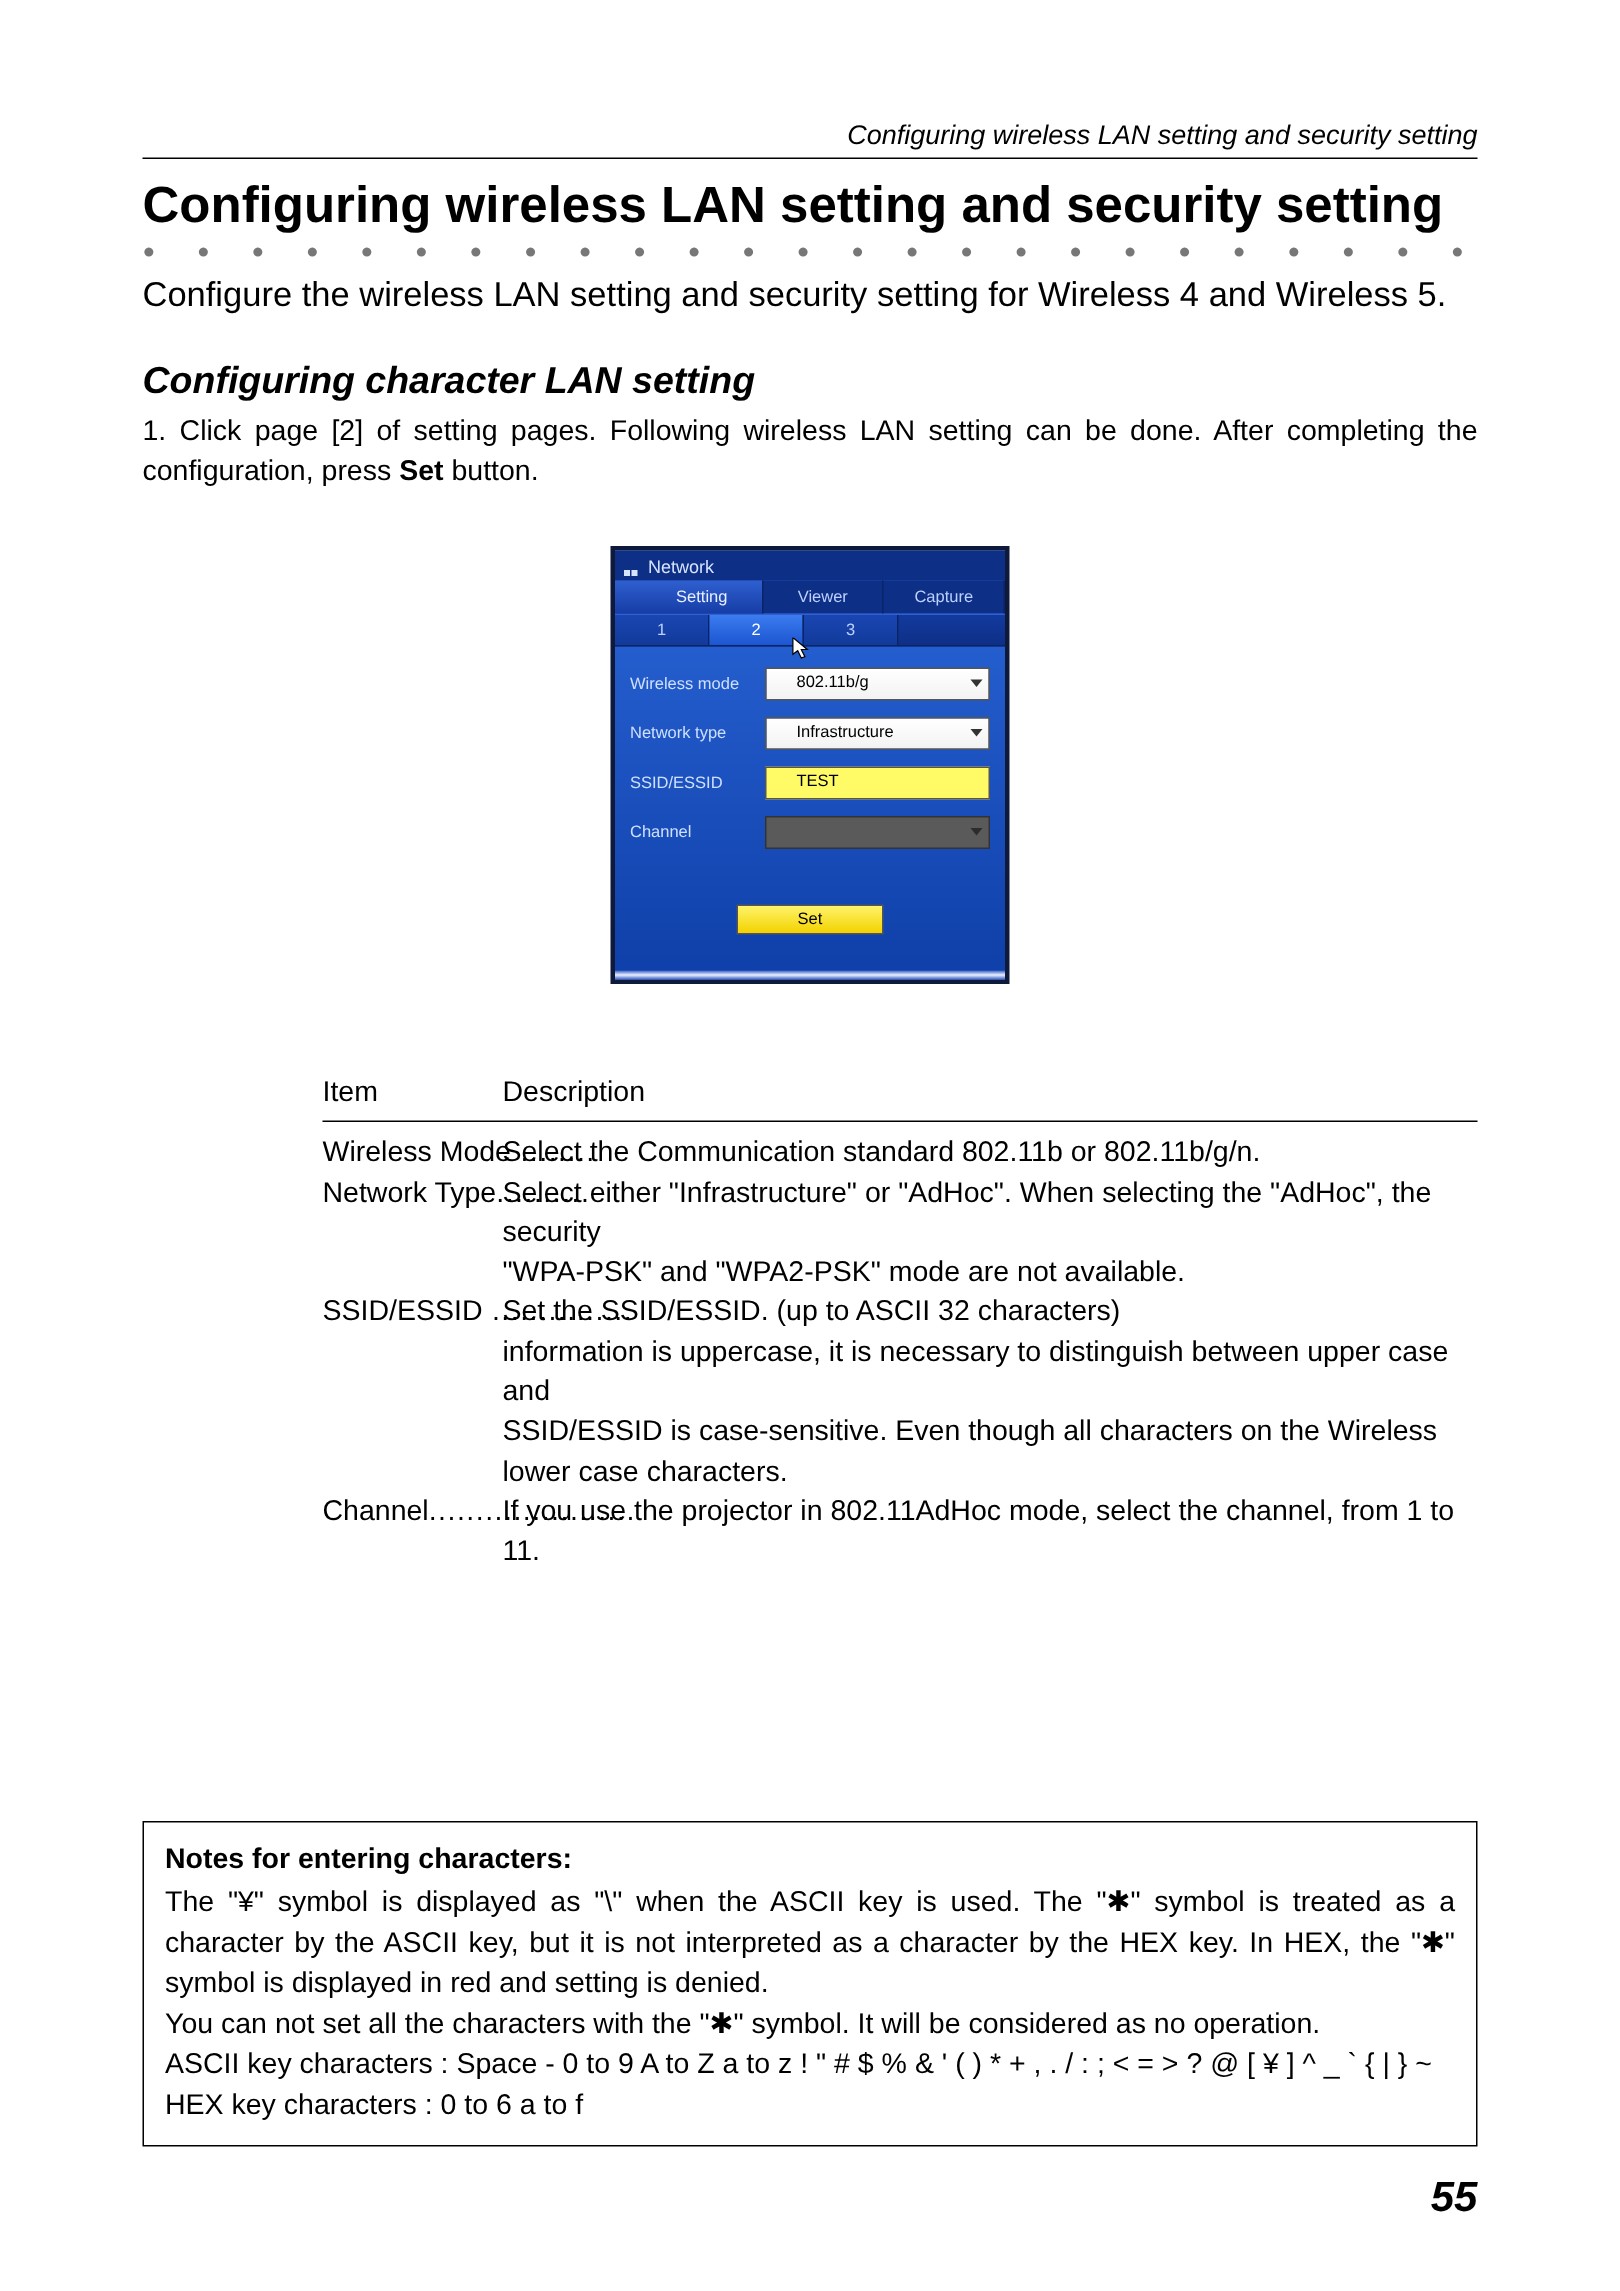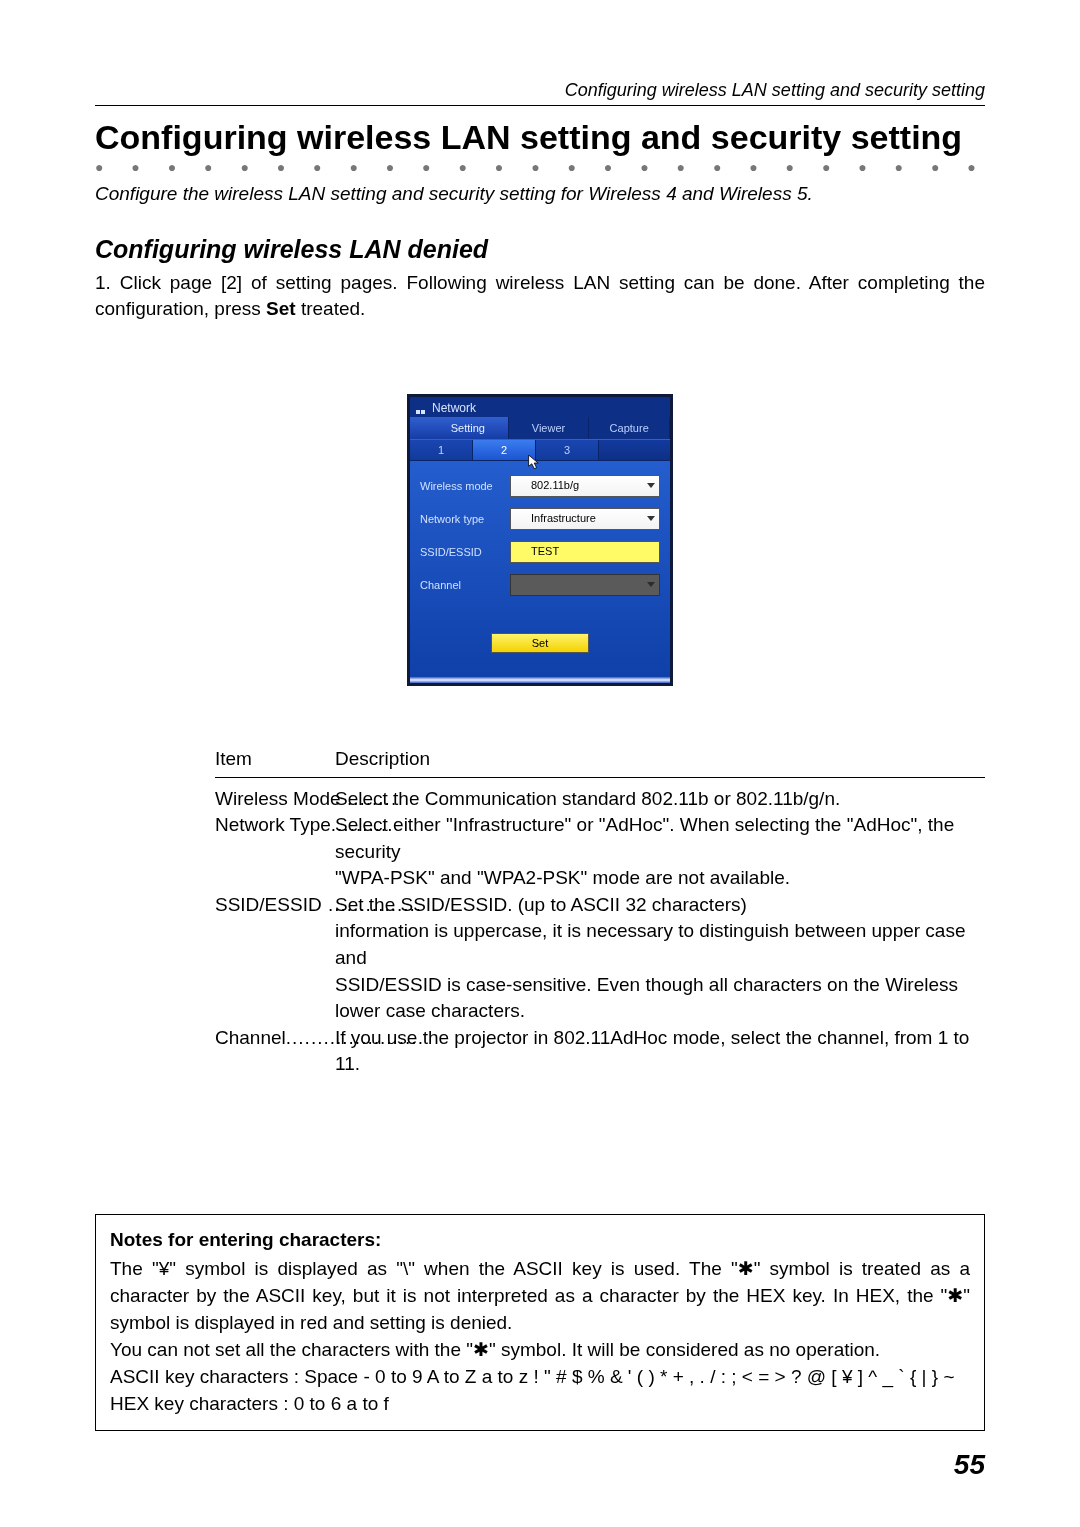--- a/index.html
+++ b/index.html
@@ -41,10 +41,9 @@
     margin: 2px 0 6px 0;
   }
   .lead {
-    font-size: 19px;
+    font-size: 23px;
     line-height: 1.35;
     margin: 4px 0 28px 0;
-    font-style: italic;
   }
   h2.sub-heading {
     font-size: 25px;

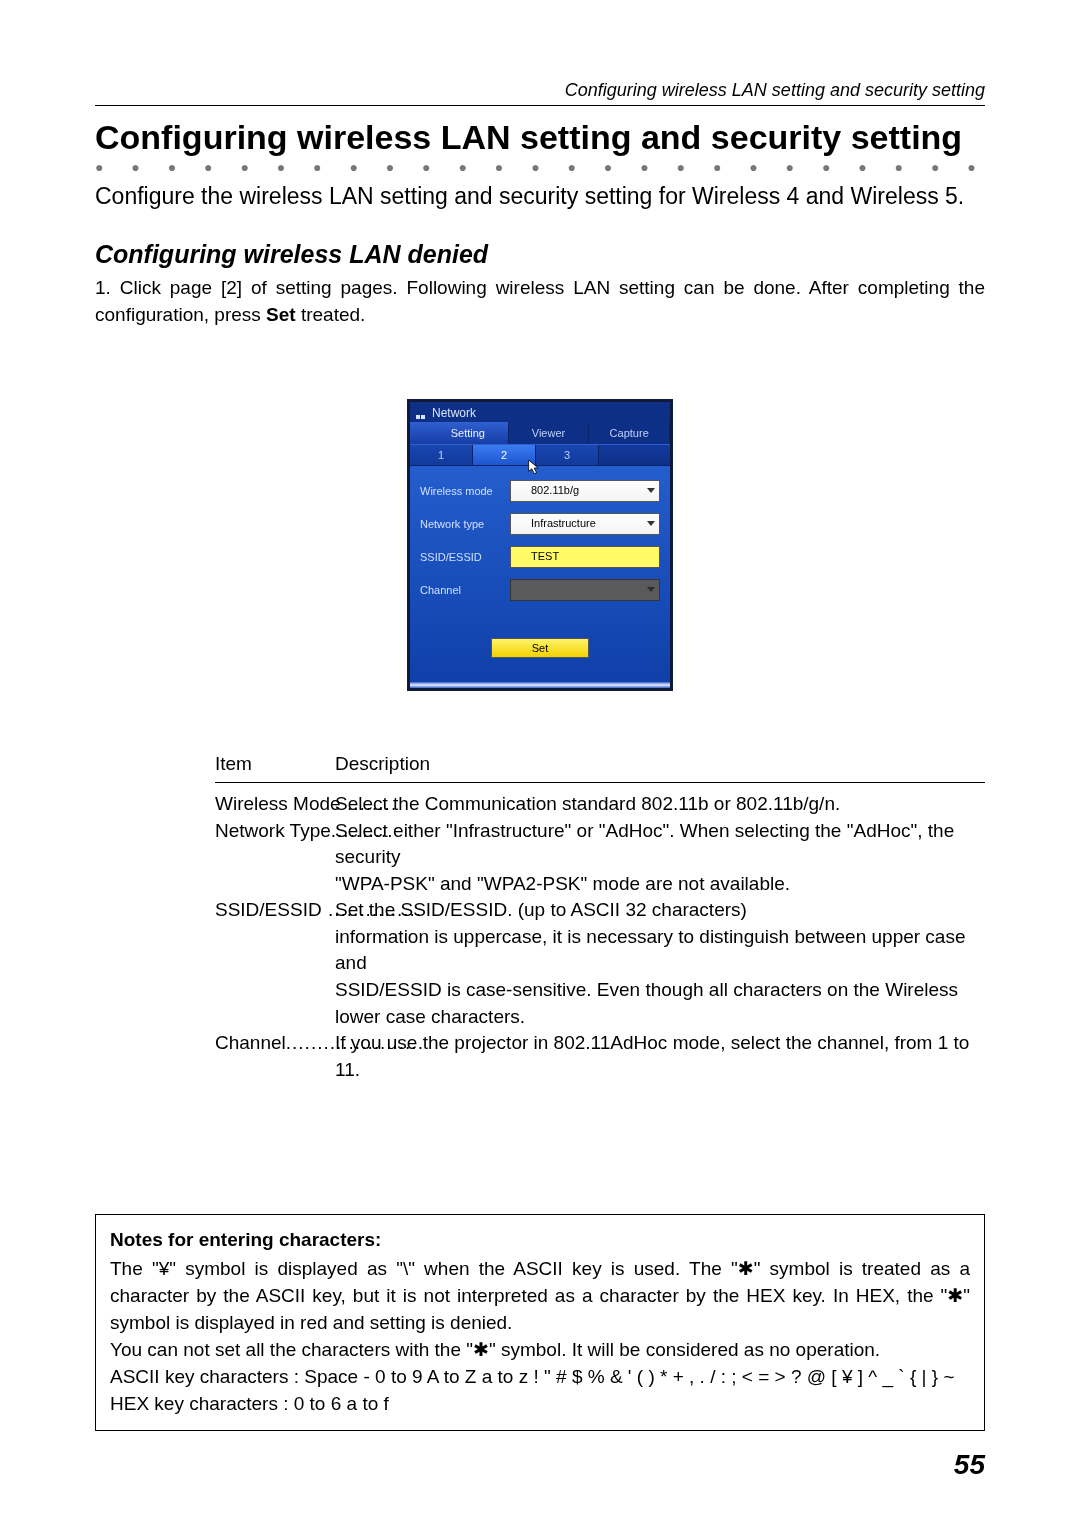--- a/index.html
+++ b/index.html
@@ -287,7 +287,7 @@
   <div class="dot-row">● ● ● ● ● ● ● ● ● ● ● ● ● ● ● ● ● ● ● ● ● ● ● ● ● ● ● ● ● ● ● ● ● ● ● ● ● ● ● ● ● ● ● ● ● ● ● ● ●</div>
   <p class="lead">Configure the wireless LAN setting and security setting for Wireless 4 and Wireless 5.</p>
 
-  <h2 class="sub-heading">Configuring wireless LAN denied</h2>
+  <h2 class="sub-heading">Configuring character LAN setting</h2>
   <p class="step">
     <span>1. Click page [2] of setting pages. Following wireless LAN setting can be done. After completing the configuration, press </span><b>Set</b><span> treated.</span>
   </p>

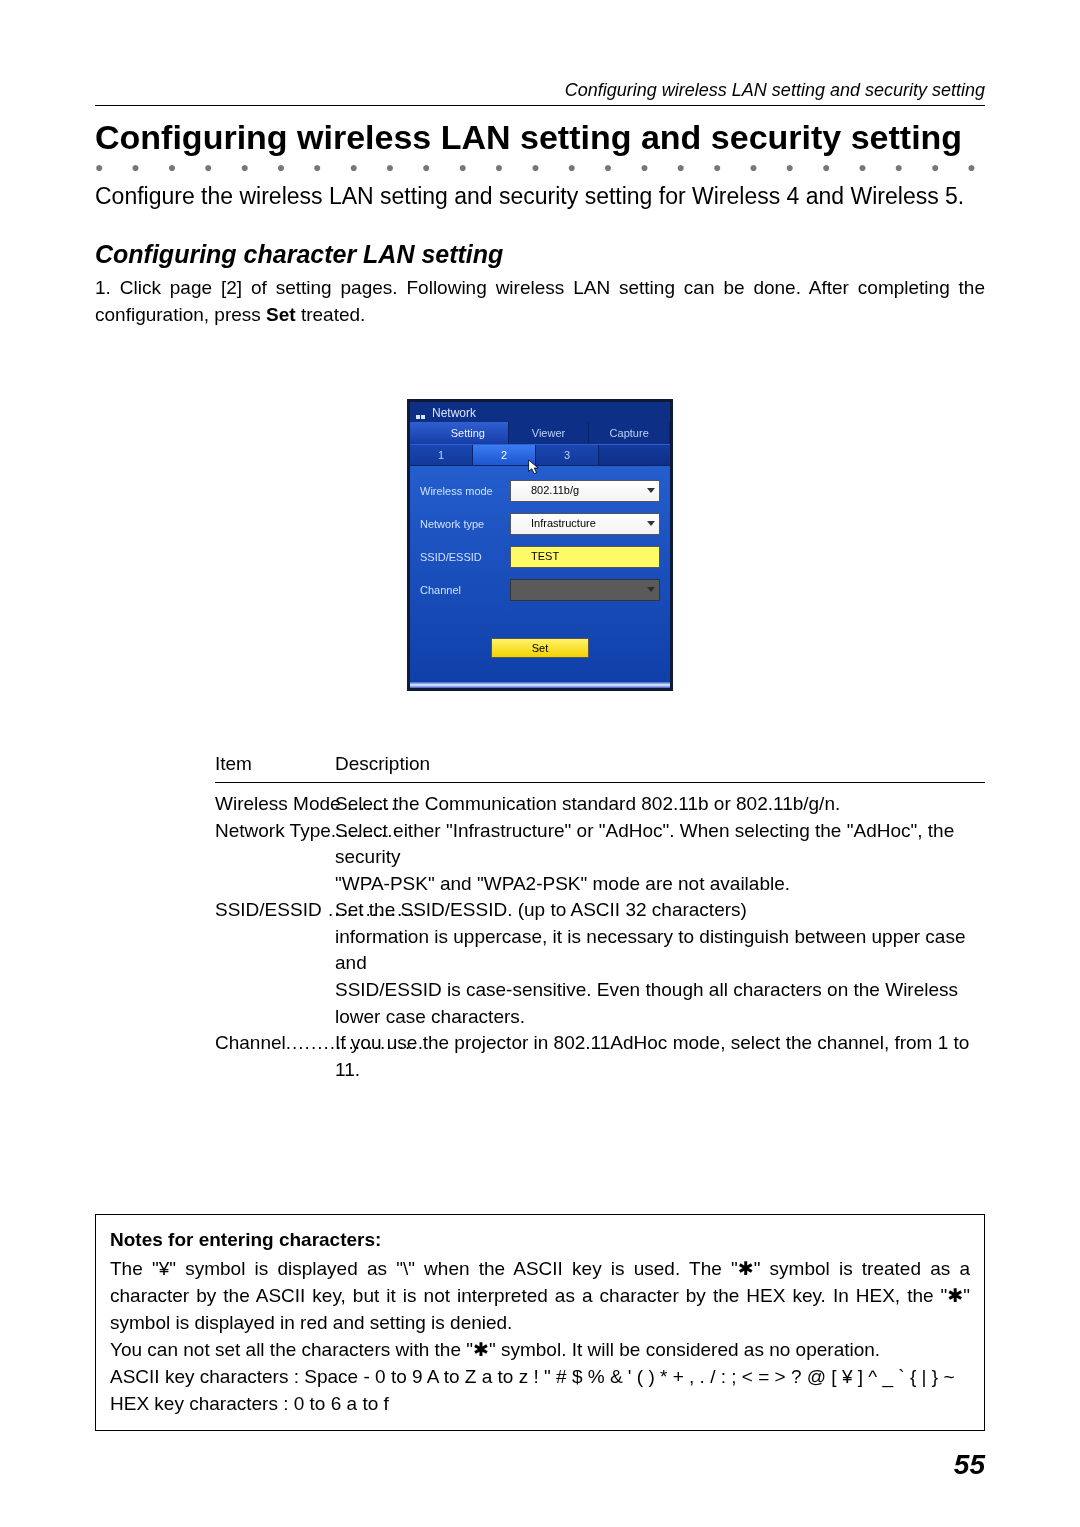--- a/index.html
+++ b/index.html
@@ -289,7 +289,7 @@
 
   <h2 class="sub-heading">Configuring character LAN setting</h2>
   <p class="step">
-    <span>1. Click page [2] of setting pages. Following wireless LAN setting can be done. After completing the configuration, press </span><b>Set</b><span> treated.</span>
+    <span>1. Click page [2] of setting pages. Following wireless LAN setting can be done. After completing the configuration, press </span><b>Set</b><span> button.</span>
   </p>
 
   <div class="shot-wrap">

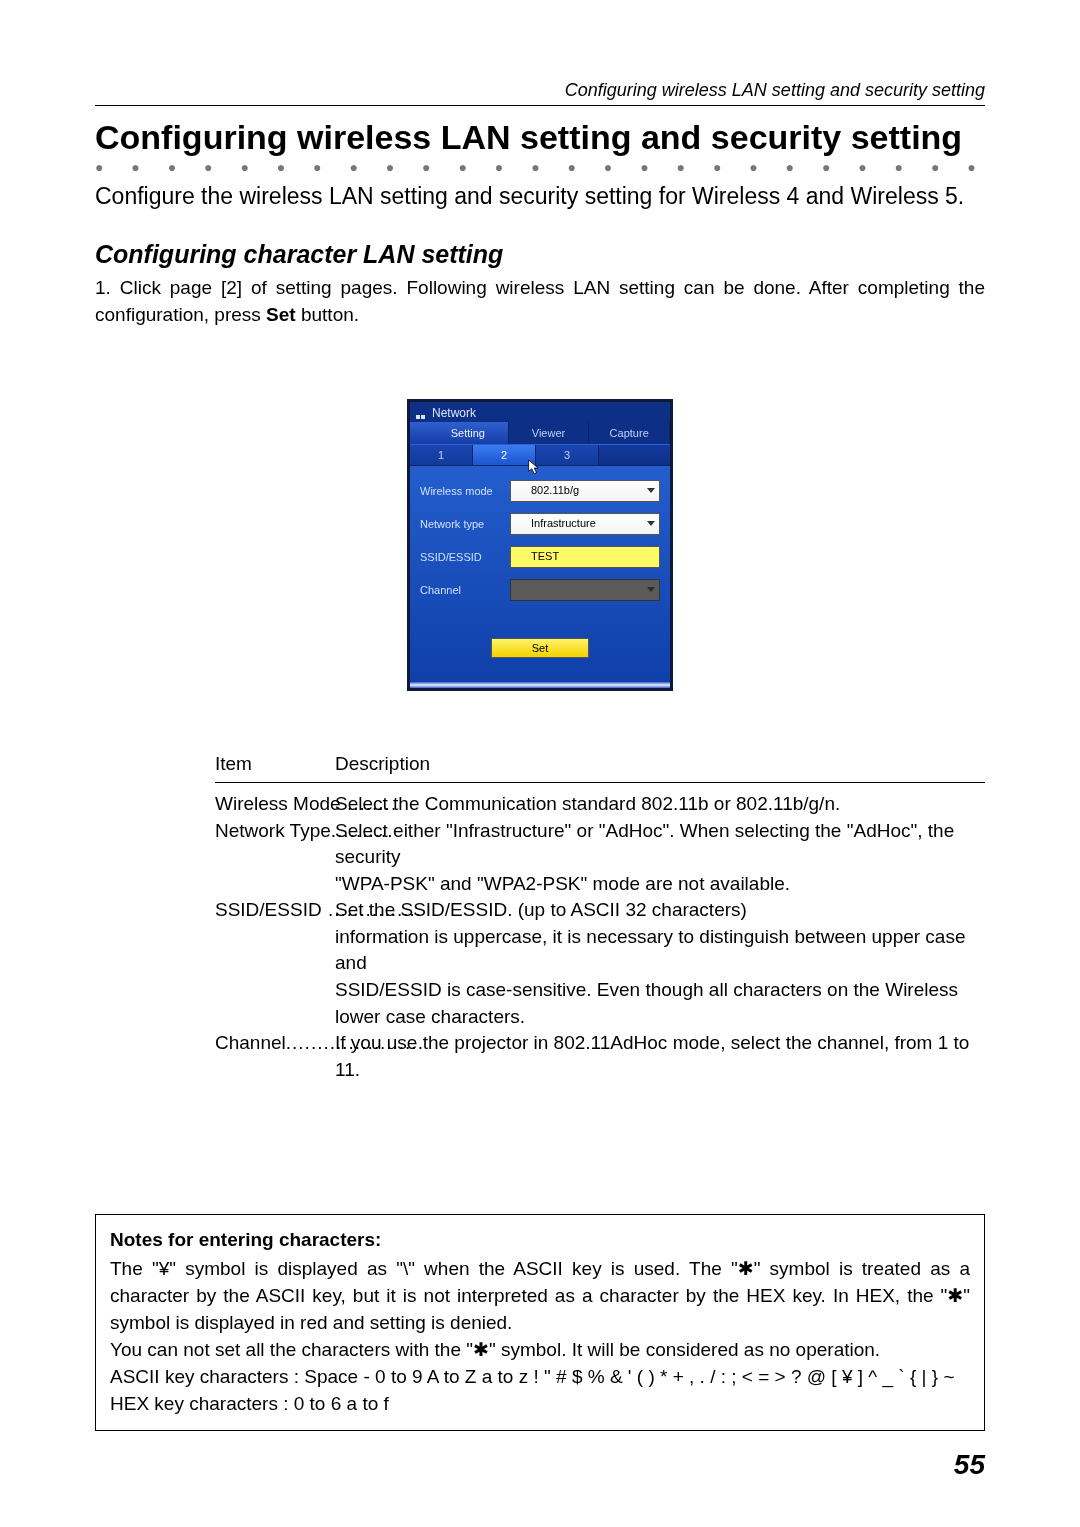--- a/index.html
+++ b/index.html
@@ -72,7 +72,6 @@
     font-family: Tahoma, Arial, sans-serif;
     font-size: 11px;
     color: #cfe0ff;
-    margin-top: 35px;
   }
   .shot-title {
     font-size: 12px;

